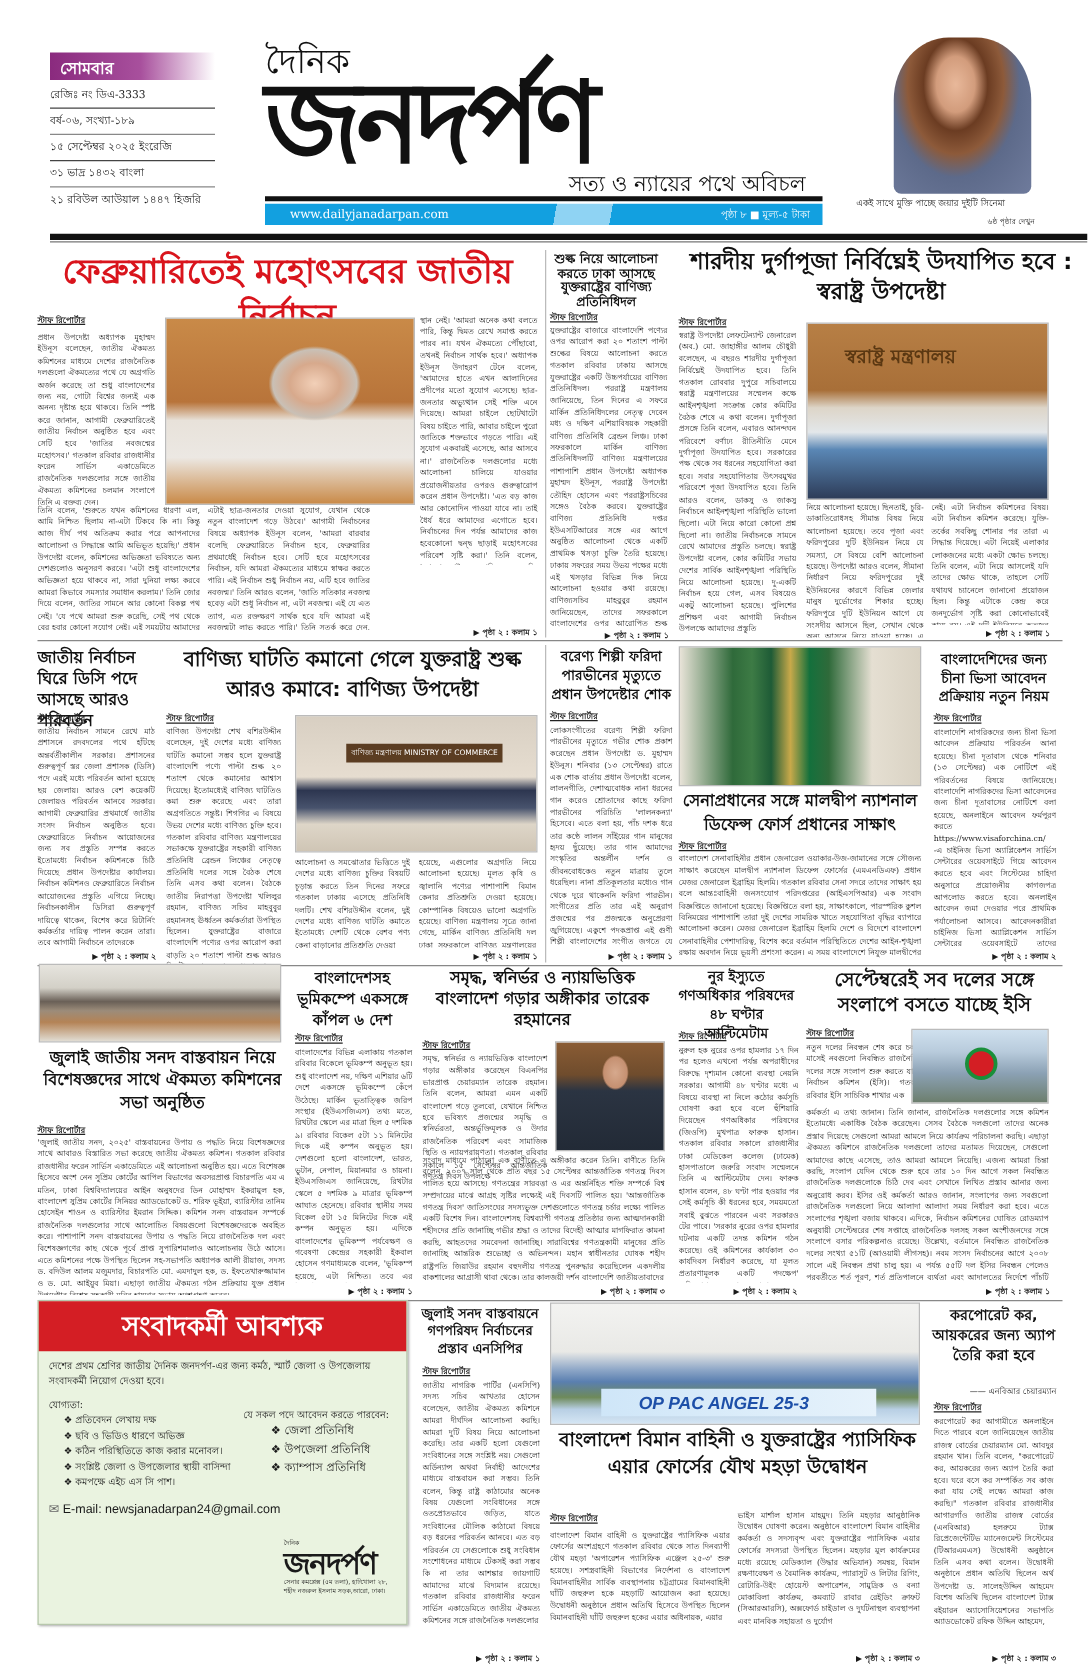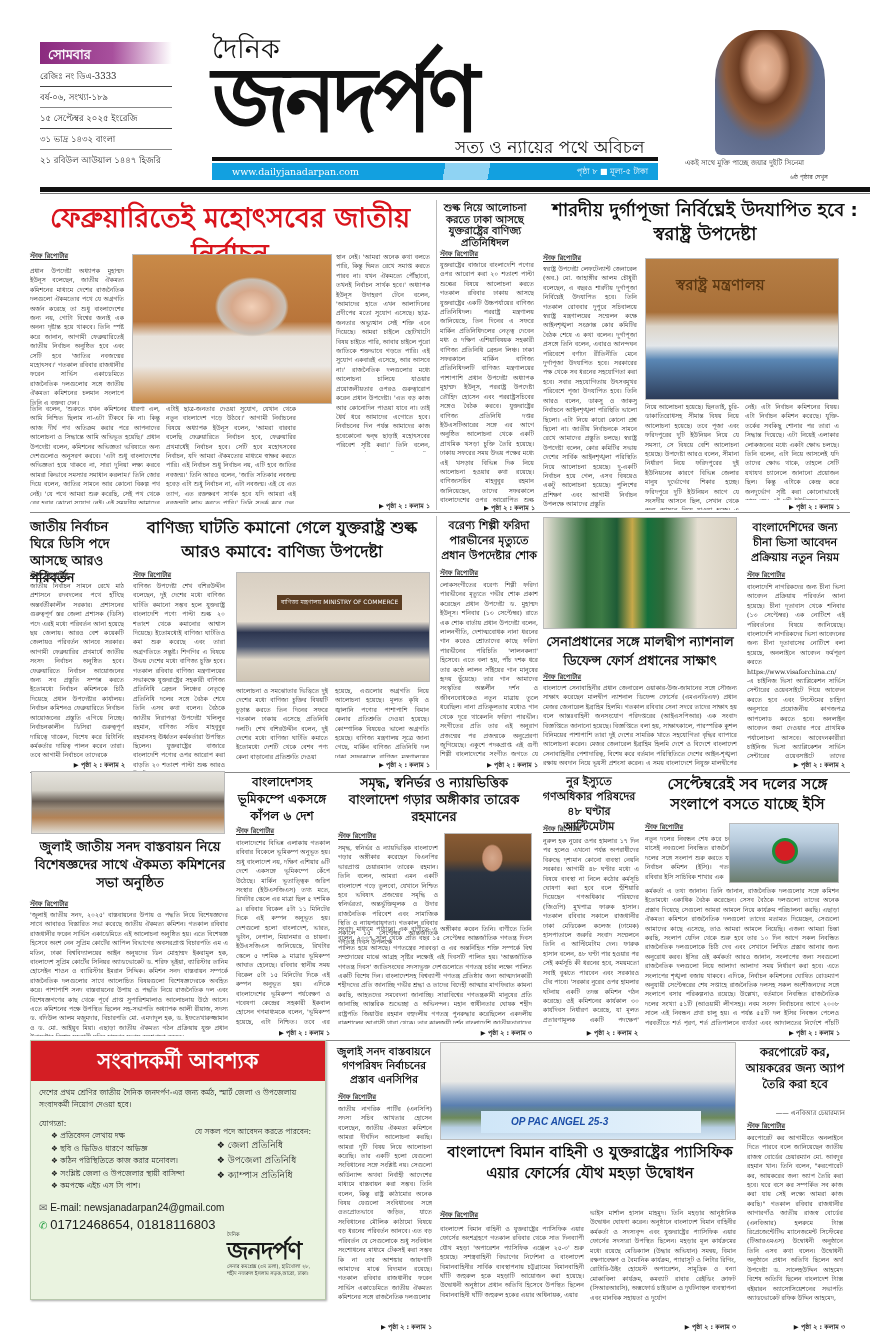--- a/index.html
+++ b/index.html
@@ -207,7 +207,7 @@
 <div class="abs cont" style="left:362px;top:1322px;width:70px;">▶ পৃষ্ঠা ২ : কলাম ১</div>
 
 <div class="abs photo" style="left:440px;top:1042px;width:296px;height:98px;background:linear-gradient(180deg,#f3f3f1 0%,#e9e9e6 40%,#8ea7c7 55%,#5a7fb0 65%,#6e8a5a 78%,#b8cfe4 88%,#d5e6f4 100%);">
-  <div class="opbanner" style="left:40px;bottom:6px;width:220px;height:22px;font-size:10px;line-height:22px;padding-left:30px;margin-top:20px;">OP PAC ANGEL 25-3</div>
+  <div class="opbanner" style="left:40px;bottom:6px;width:220px;height:22px;font-size:14px;line-height:22px;padding-left:30px;margin-top:20px;">OP PAC ANGEL 25-3</div>
 </div>
 <div class="abs hl" style="left:440px;top:1142px;width:300px;font-size:15px;line-height:21px;">বাংলাদেশ বিমান বাহিনী ও যুক্তরাষ্ট্রের প্যাসিফিক এয়ার ফোর্সের যৌথ মহড়া উদ্বোধন</div>
 <div class="abs byline" style="left:440px;top:1210px;">স্টাফ রিপোর্টার</div>

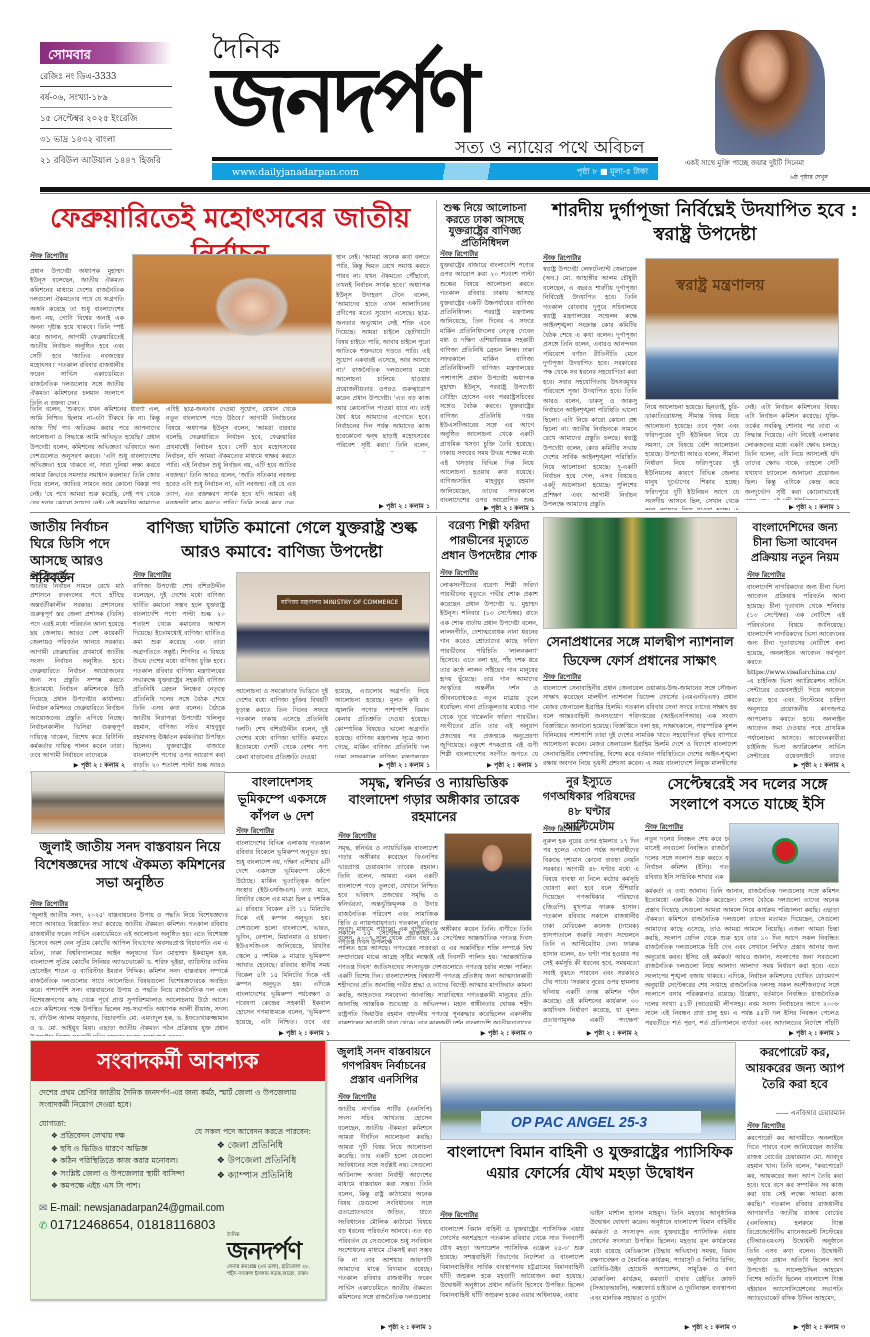--- a/index.html
+++ b/index.html
@@ -192,7 +192,6 @@
   </div>
   <div class="ad-contact">
     <div><span style="color:#666;">✉</span> <span>E-mail: newsjanadarpan24@gmail.com</span></div>
-    <div><span style="color:#1a9b3a;">✆</span> <span style="font-size:13px;">01712468654, 01818116803</span></div>
   </div>
   <div class="ad-logo">
     <div class="ad-logo-small">দৈনিক</div>

